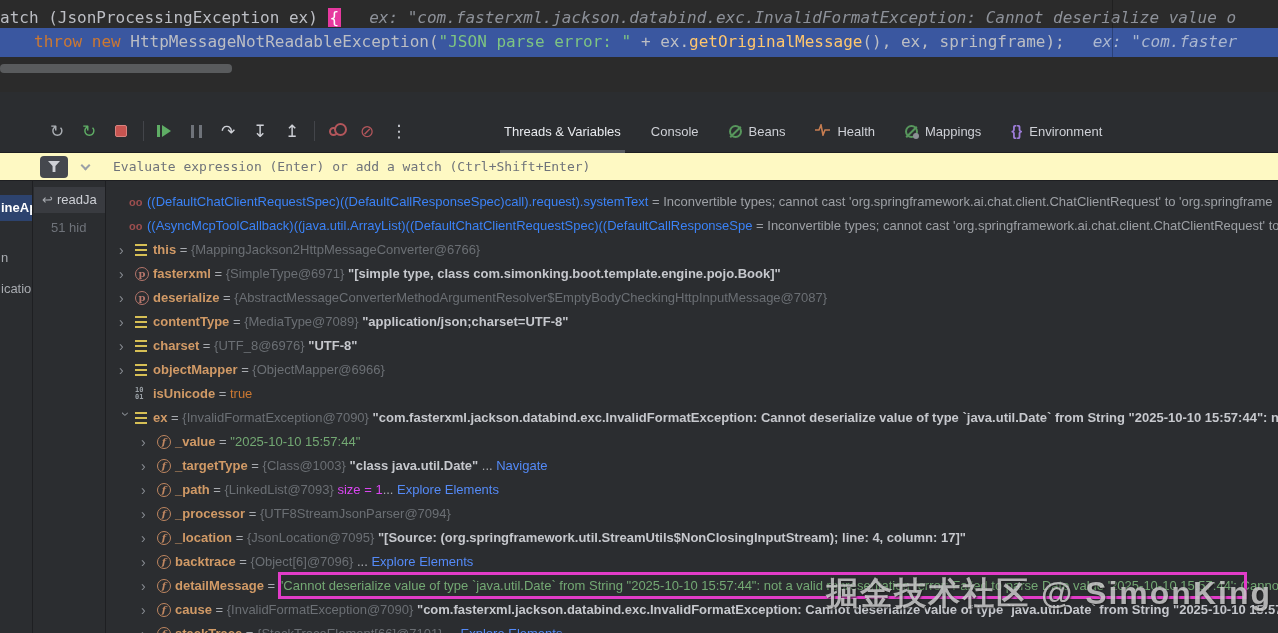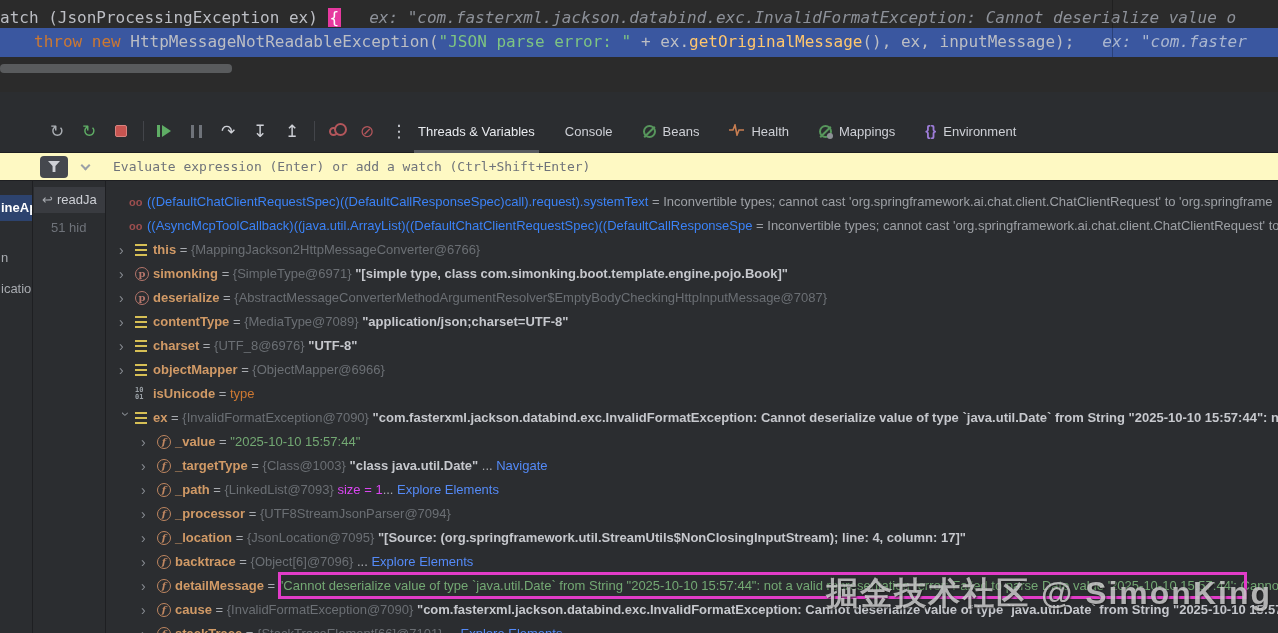--- a/index.html
+++ b/index.html
@@ -110,7 +110,7 @@
 
   <div class="editor">
     <div class="codeline l1"><span>atch (JsonProcessingException ex) </span><span class="brace-hl">{</span><span class="spacer"></span><span class="hint">ex: "com.fasterxml.jackson.databind.exc.InvalidFormatException: Cannot deserialize value o</span></div>
-    <div class="codeline l2"><span class="indent"></span><span class="kw">throw new</span><span> HttpMessageNotReadableException(</span><span class="str">"JSON parse error: "</span><span> + ex.</span><span class="meth">getOriginalMessage</span><span>(), ex, inputMessage);</span><span class="spacer"></span><span class="hint">ex: "com.faster</span></div>
+    <div class="codeline l2"><span class="indent"></span><span class="kw">throw new</span><span> HttpMessageNotReadableException(</span><span class="str">"JSON parse error: "</span><span> + ex.</span><span class="meth">getOriginalMessage</span><span>(), ex, springframe);</span><span class="spacer"></span><span class="hint">ex: "com.faster</span></div>
     <div class="guide"></div>
     <div class="hscroll"></div>
   </div>

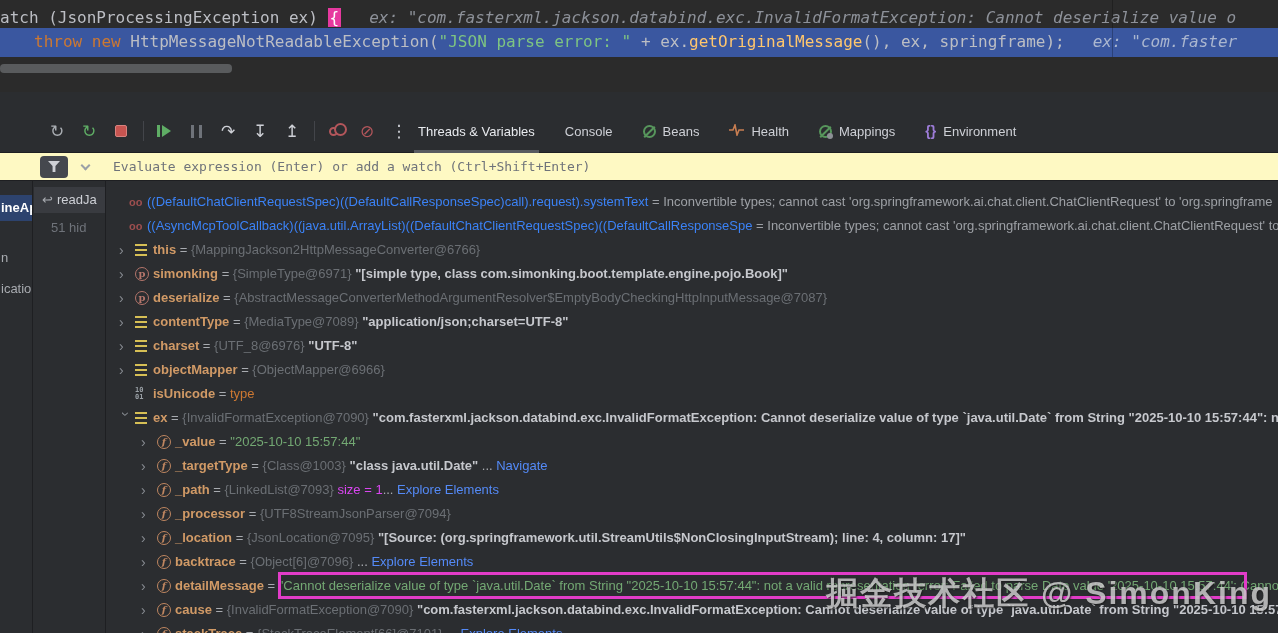--- a/index.html
+++ b/index.html
@@ -40,7 +40,7 @@
   .ic-mute::after { content:""; position:absolute; left:3px; top:-6px; width:9px; height:9px;
                     border-radius:50%; border:2px solid #b3565b; background:#2b2d30; }
 
-  .tabs { display:flex; gap:30px; height:43px; }
+  .tabs { display:flex; gap:30px; margin-left:86px; height:43px; }
   .tab { display:flex; align-items:center; gap:7px; position:relative; color:#ced0d6; font-size:13px; cursor:default; }
   .tab.selected { color:#e8eaee; }
   .tab.selected::after { content:""; position:absolute; left:-4px; right:-4px; bottom:0; height:3px; background:#585b60; }

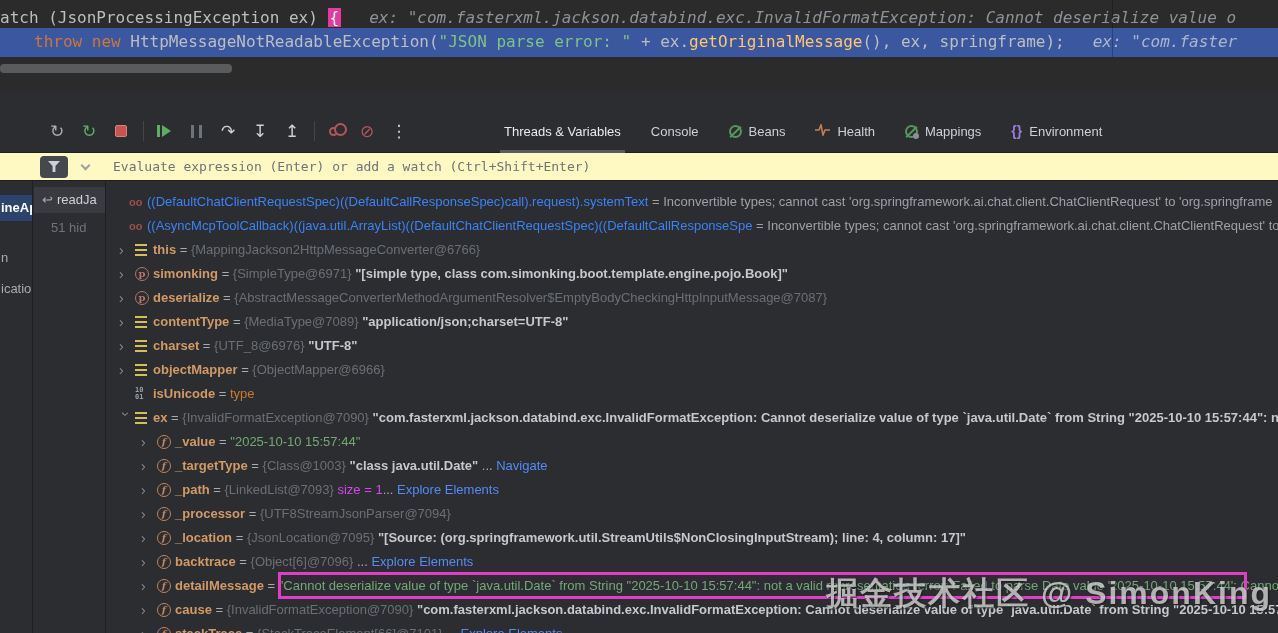--- a/index.html
+++ b/index.html
@@ -212,7 +212,7 @@
             </span><span class="vname">this</span><span class="veq"> = </span><span class="vref">{MappingJackson2HttpMessageConverter@6766} </span></div>
           <div class="row" style="padding-left: 12px;"><span class="chev">›</span><span class="vicon">
               <span class="ic-f ic-p">p</span>
-            </span><span class="vname">simonking</span><span class="veq"> = </span><span class="vref">{SimpleType@6971} </span><span class="v-white">"[simple type, class com.simonking.boot.template.engine.pojo.Book]"</span></div>
+            </span><span class="vname">fasterxml</span><span class="veq"> = </span><span class="vref">{SimpleType@6971} </span><span class="v-white">"[simple type, class com.simonking.boot.template.engine.pojo.Book]"</span></div>
           <div class="row" style="padding-left: 12px;"><span class="chev">›</span><span class="vicon">
               <span class="ic-f ic-p">p</span>
             </span><span class="vname">deserialize</span><span class="veq"> = </span><span class="vref">{AbstractMessageConverterMethodArgumentResolver$EmptyBodyCheckingHttpInputMessage@7087} </span></div>

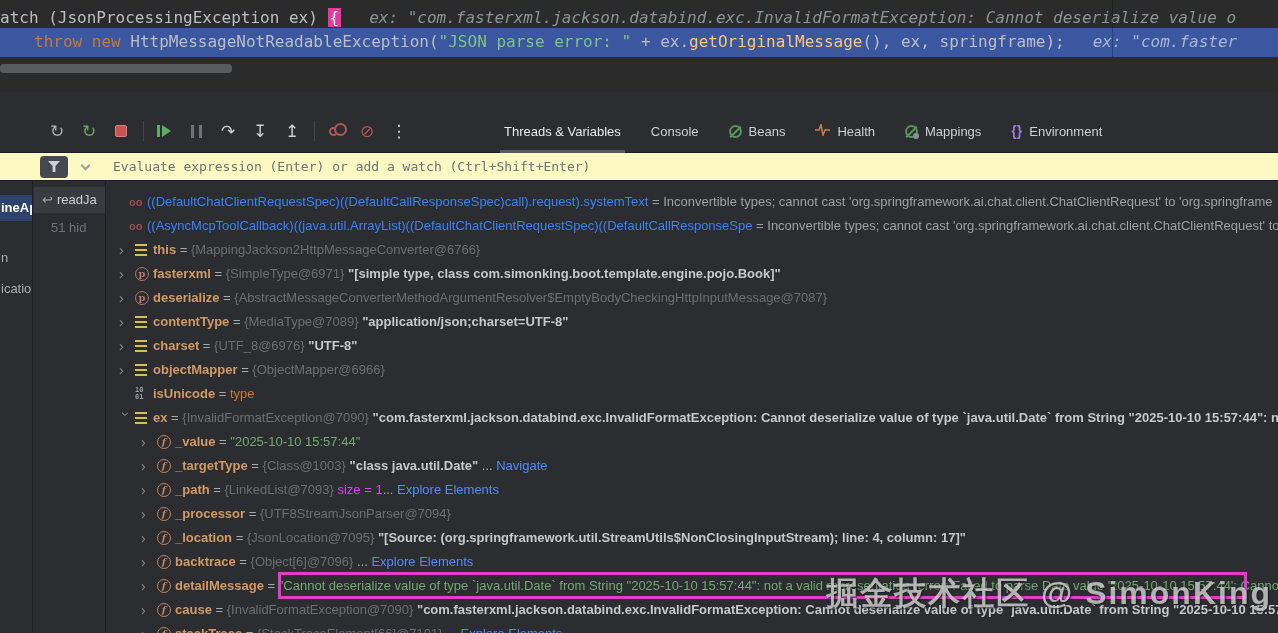--- a/index.html
+++ b/index.html
@@ -228,7 +228,7 @@
           <div class="row" style="padding-left: 12px;"><span class="chev"></span><span class="vicon">
               <span class="ic-bin">10
 01</span>
-            </span><span class="vname">isUnicode</span><span class="veq"> = </span><span class="v-kw">type</span></div>
+            </span><span class="vname">isUnicode</span><span class="veq"> = </span><span class="v-kw">true</span></div>
           <div class="row" style="padding-left: 12px;"><span class="chev open">›</span><span class="vicon">
               <span class="ic-var"></span>
             </span><span class="vname">ex</span><span class="veq"> = </span><span class="vref">{InvalidFormatException@7090} </span><span class="v-white">"com.fasterxml.jackson.databind.exc.InvalidFormatException: Cannot deserialize value of type `java.util.Date` from String "2025-10-10 15:57:44": not a valid </span></div>

